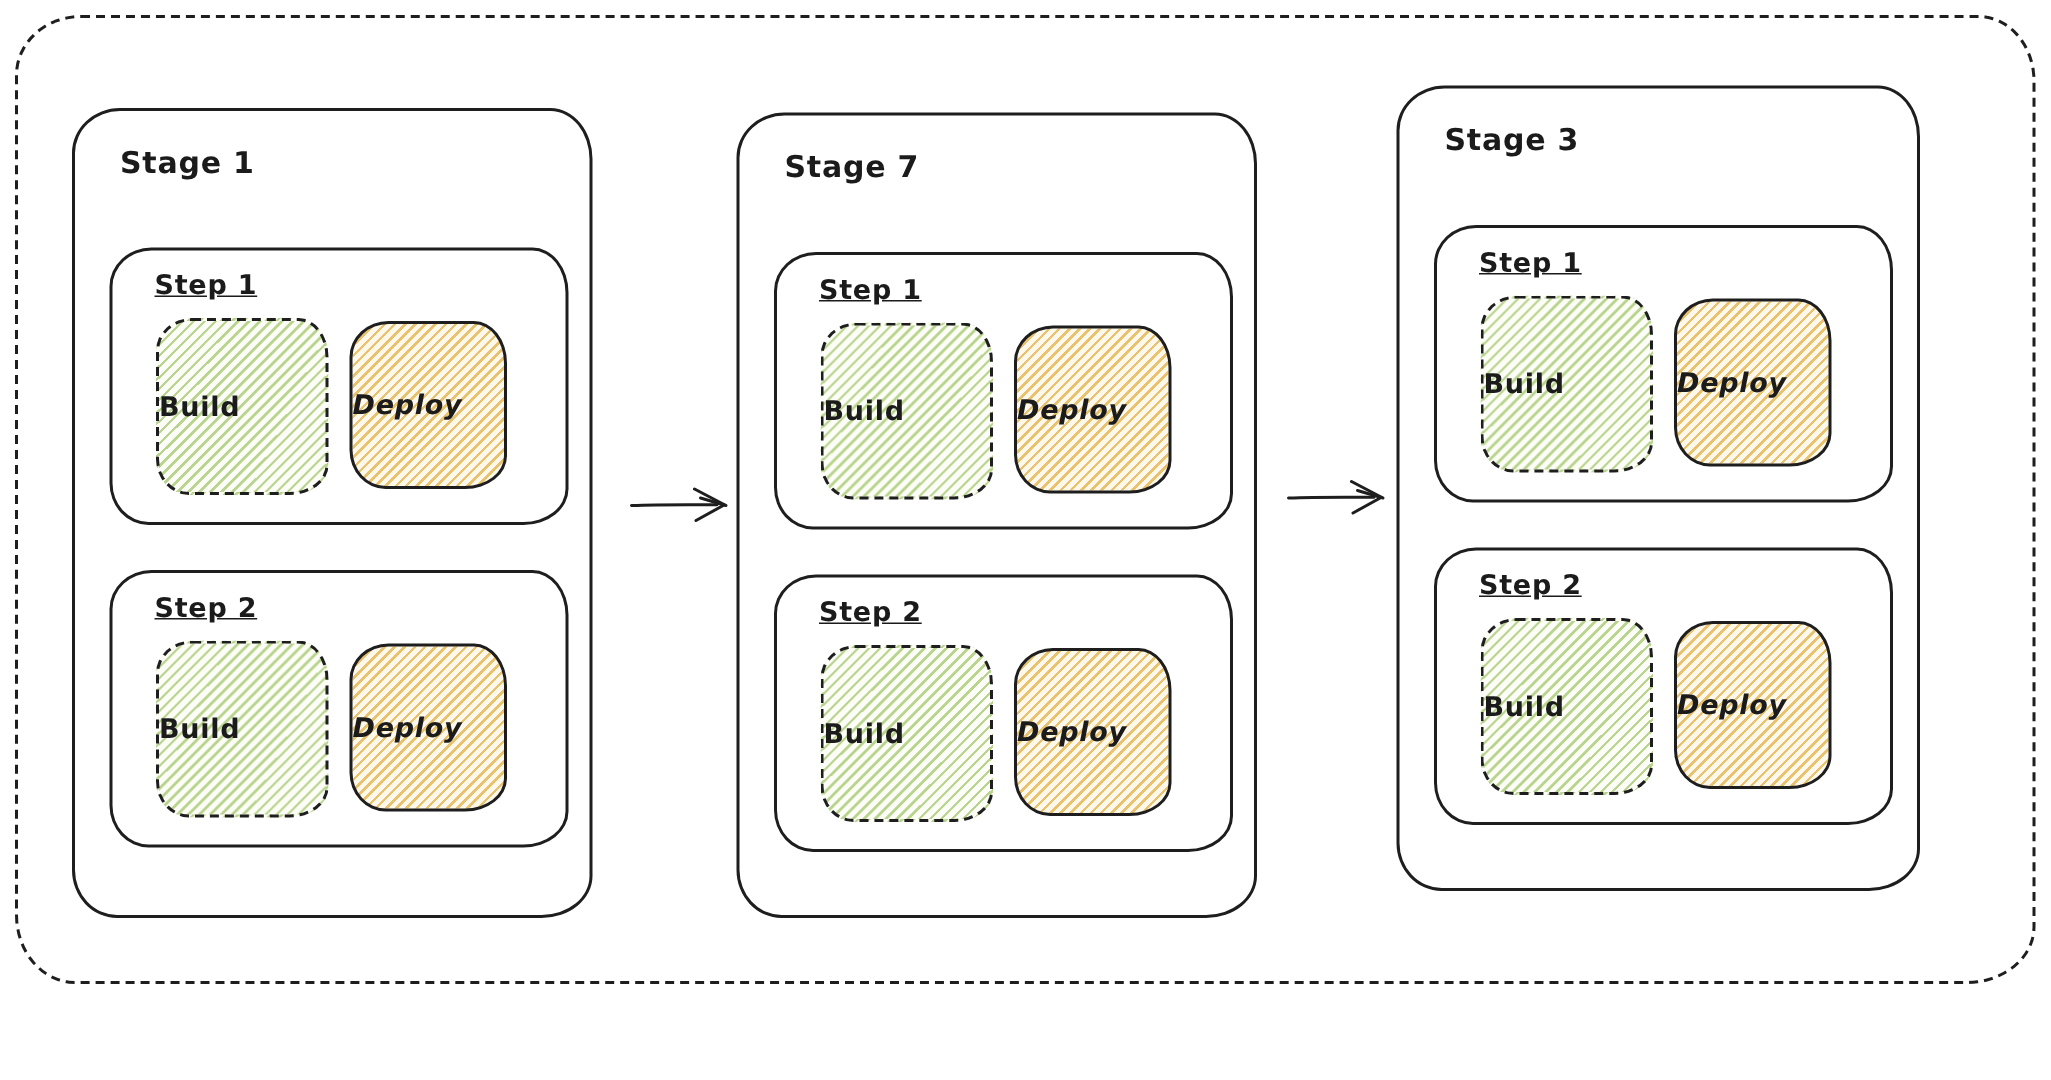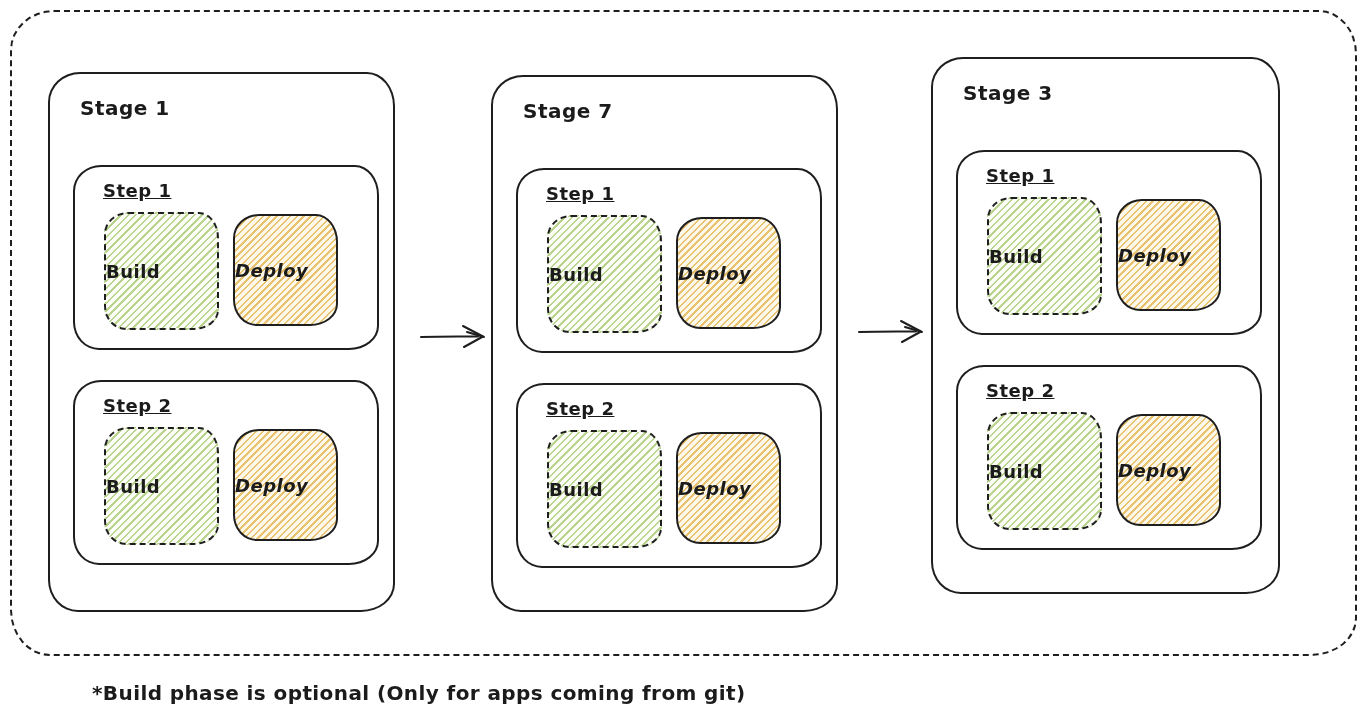--- a/index.html
+++ b/index.html
@@ -210,7 +210,6 @@
     </div>
   </section>
 
-  <div class="note">*Build phase is optional (Only for apps coming from git)</div>
 </div>
 
 </body></html>

